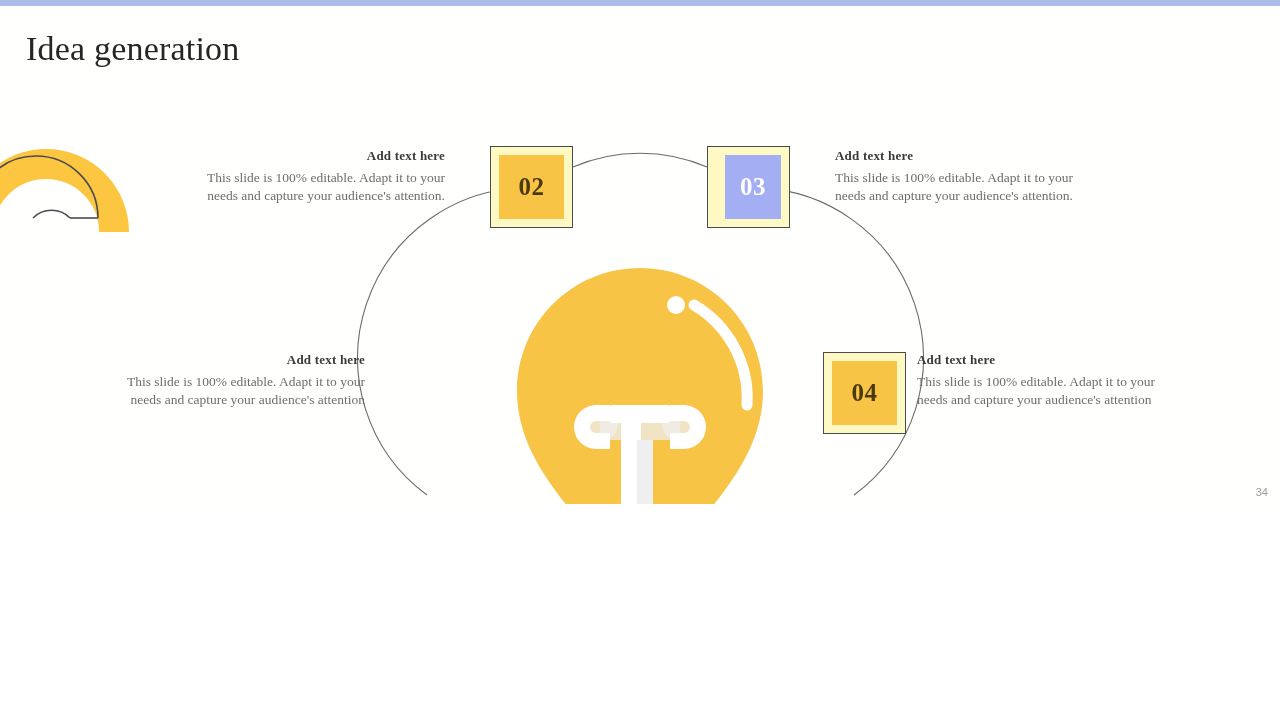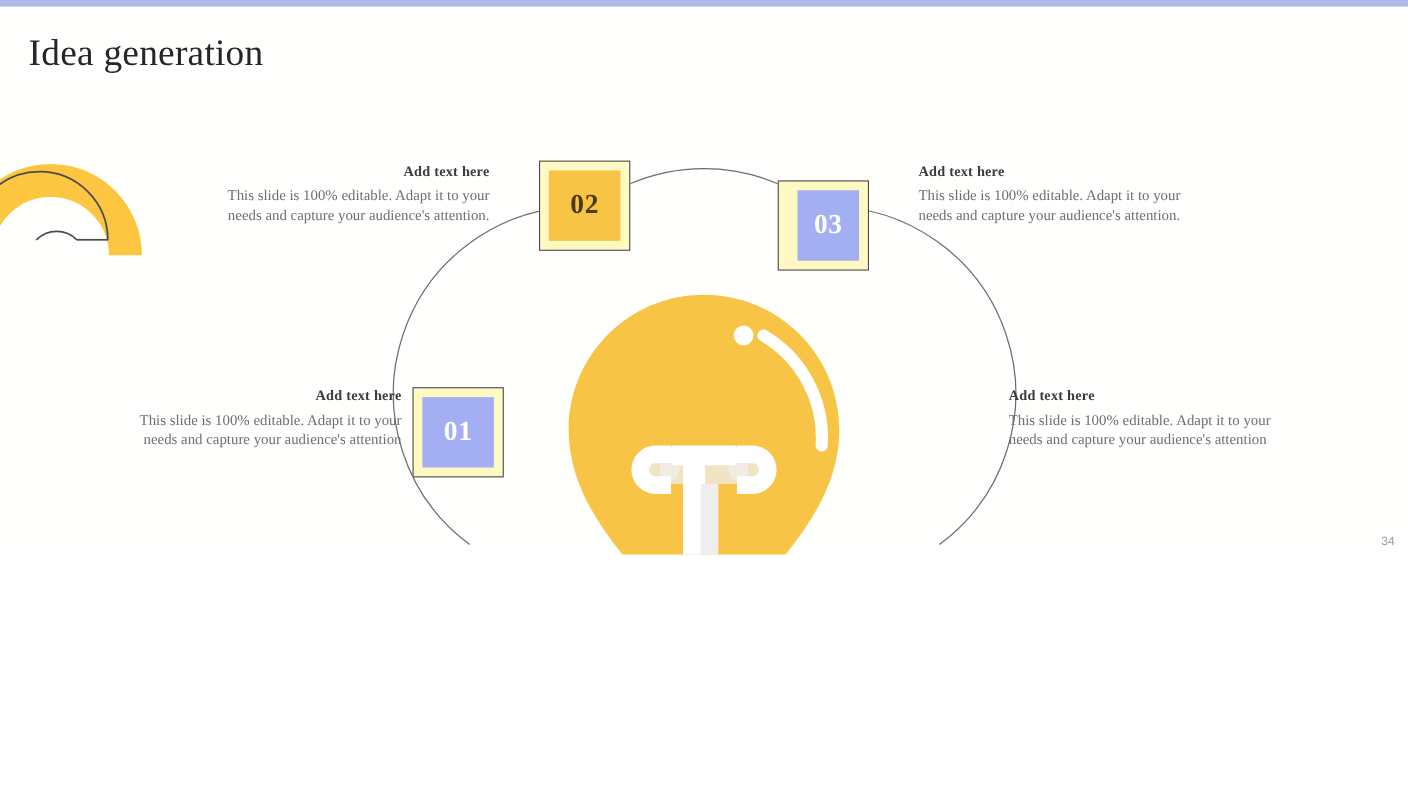--- a/index.html
+++ b/index.html
@@ -70,7 +70,7 @@
 
   .badge-01{left:375px;top:352px;}
   .badge-02{left:490px;top:146px;}
-  .badge-03{left:707px;top:164px;padding-left:17px;}
+  .badge-03{left:707px;top:146px;padding-left:17px;}
   .badge-04{left:823px;top:352px;}
 
   

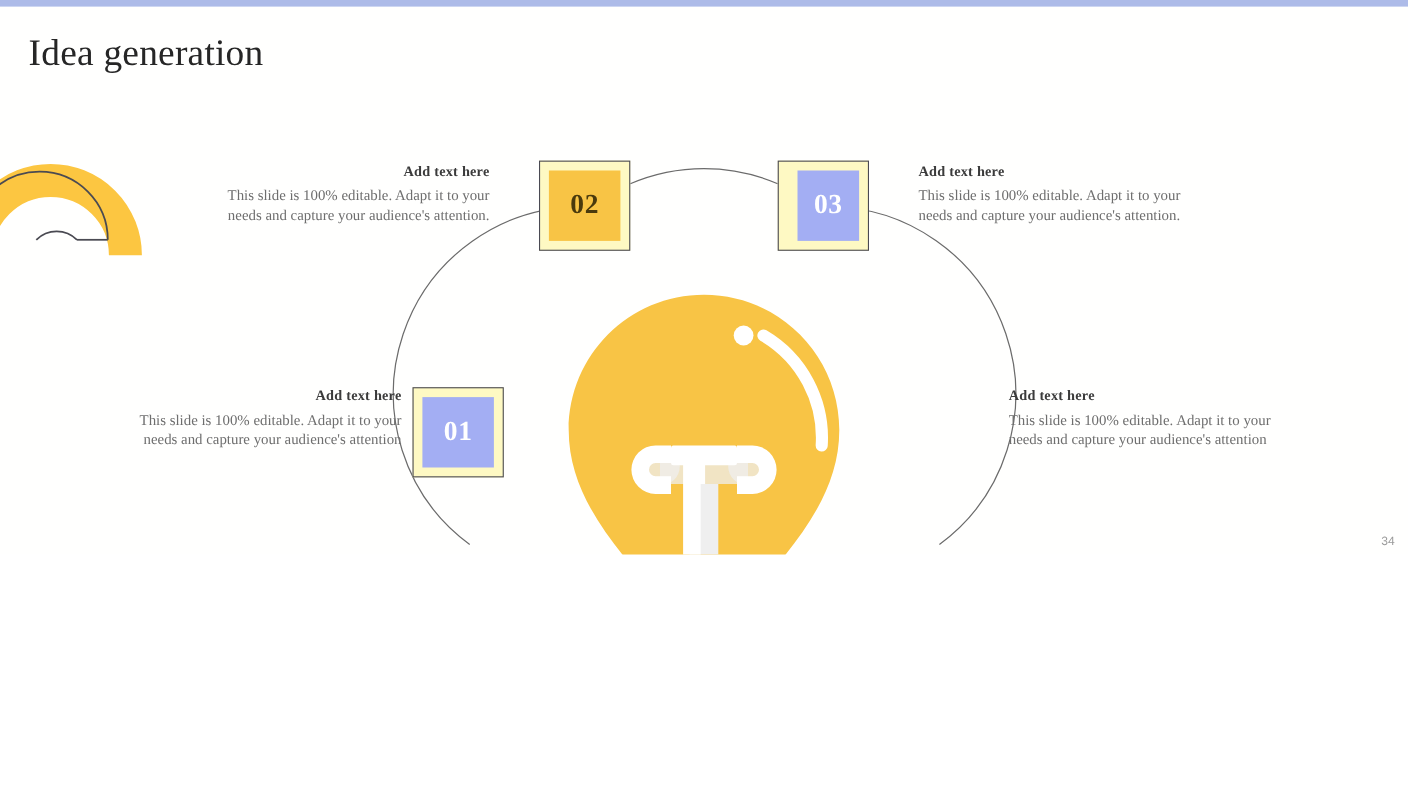--- a/index.html
+++ b/index.html
@@ -170,9 +170,6 @@
     </g>
   </svg>
 
-  <div class="badge b-blue badge-01">
-    <div class="badge-inner">01</div>
-  </div>
   <div class="badge b-yellow badge-02">
     <div class="badge-inner">02</div>
   </div>

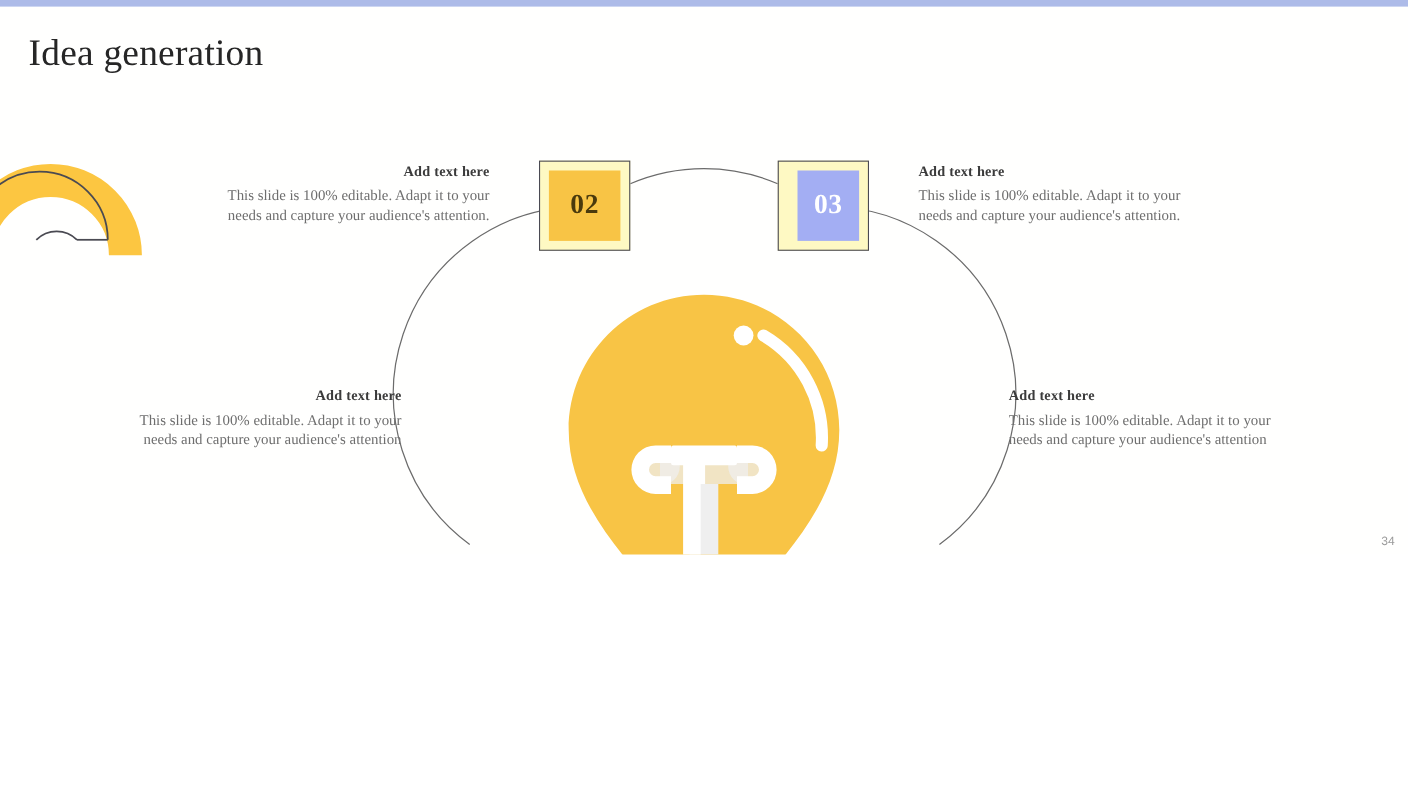--- a/index.html
+++ b/index.html
@@ -176,6 +176,9 @@
   <div class="badge b-blue badge-03">
     <div class="badge-inner">03</div>
   </div>
+  <div class="badge b-yellow badge-04">
+    <div class="badge-inner">04</div>
+  </div>
 
   <div class="tblock tb-01 t-right">
     <p class="thead">Add text here</p>

